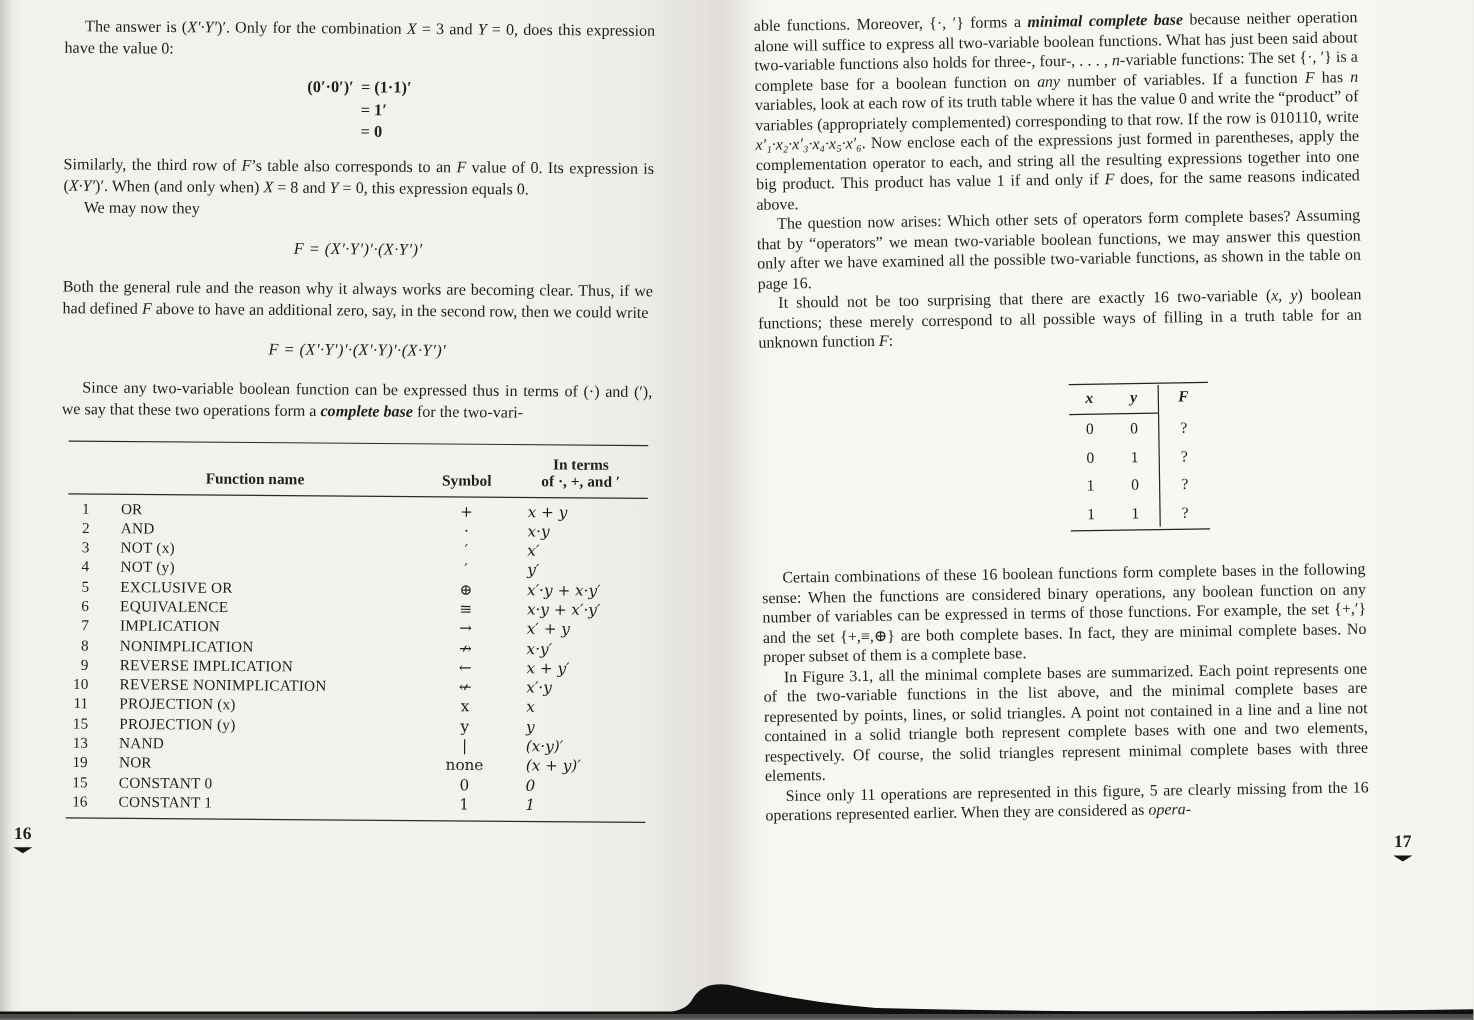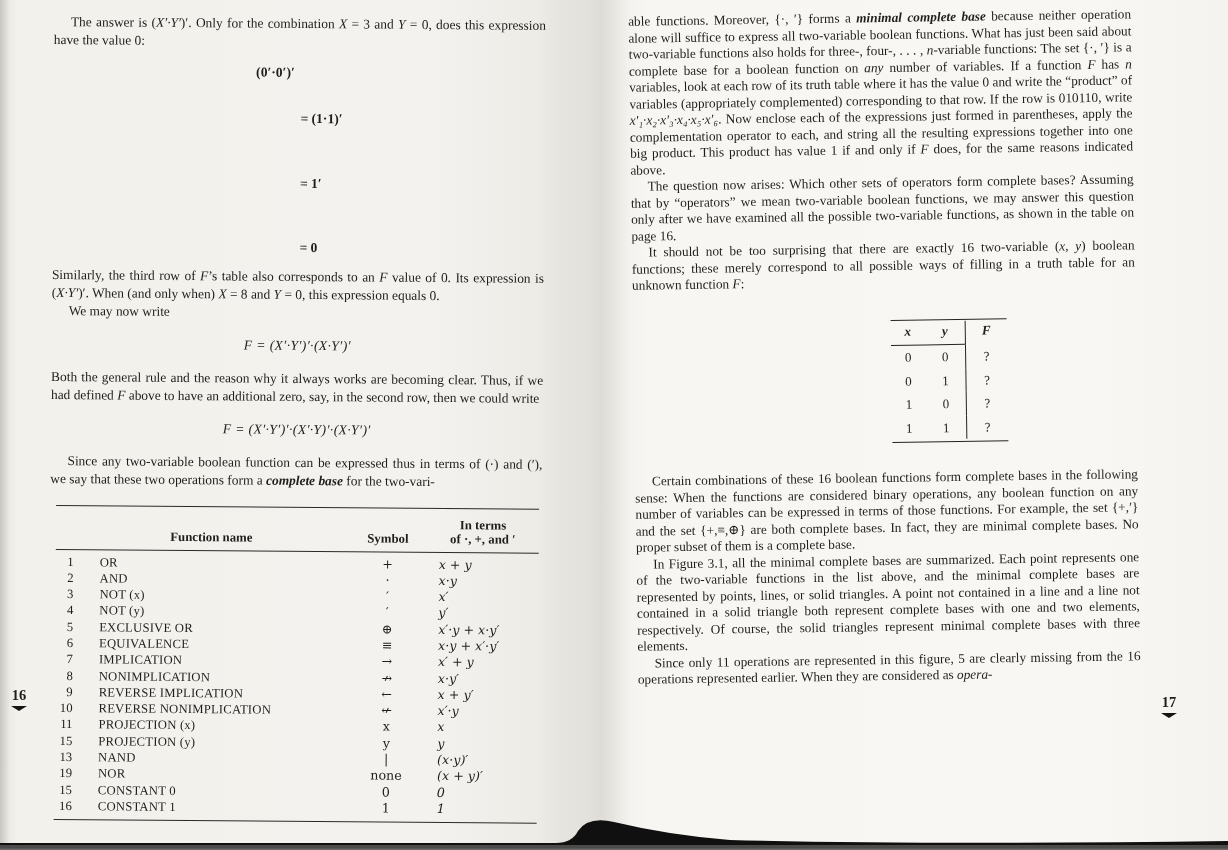--- a/index.html
+++ b/index.html
@@ -44,7 +44,7 @@
   .eq-derivation{display:flex;justify-content:center;margin:13px 0 10px;font-weight:bold;font-size:13.6px;line-height:18.5px;}
   .eq-grid{display:grid;grid-template-columns:auto auto;column-gap:6px;}
   .eq-grid .lhs{text-align:left;}
-  .eq-grid .rhs{text-align:left;margin-top:46px;}
+  .eq-grid .rhs{text-align:left;}
   
   .fn-table{margin:17px 0 0 6px;width:483px;border-top:1.6px solid #2c2a27;font-size:12.7px;}
   .fn-head{

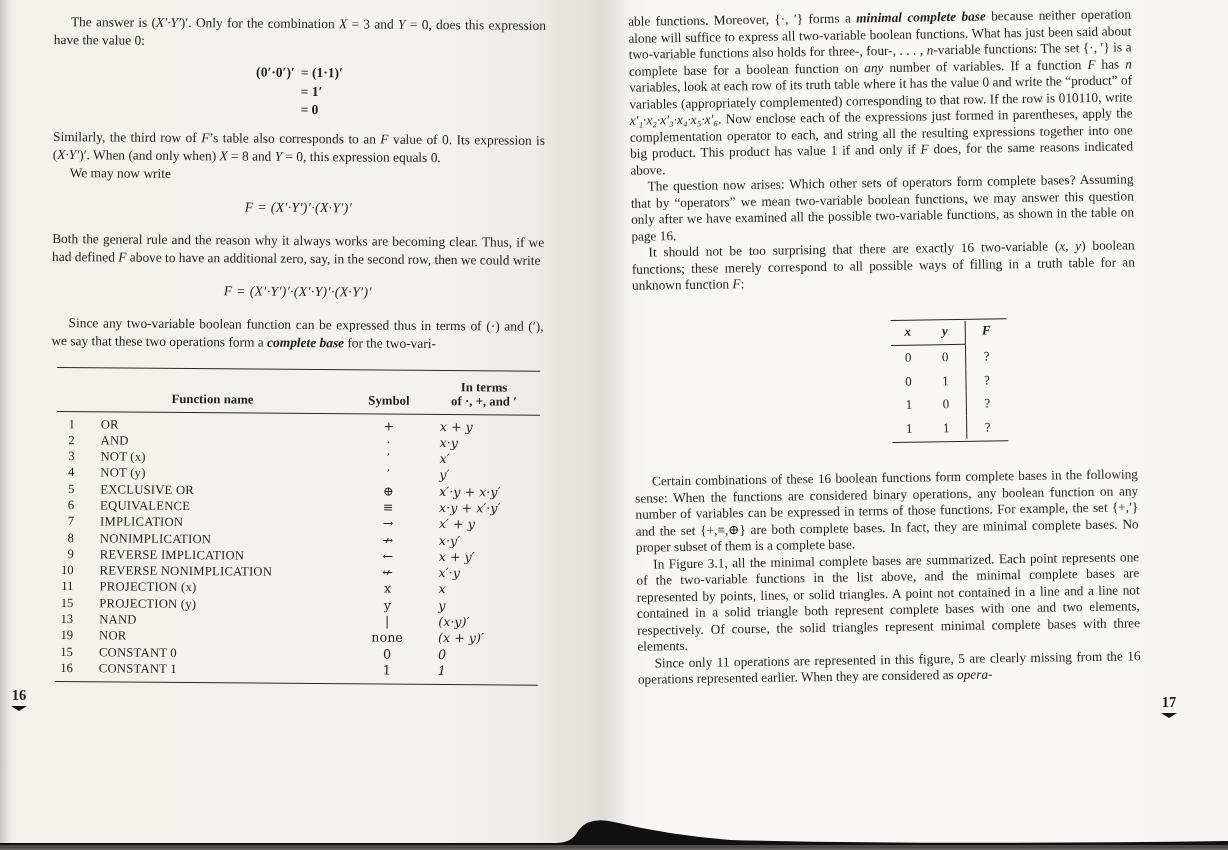--- a/index.html
+++ b/index.html
@@ -99,7 +99,7 @@
       </div>
 
       <p class="para"><span>Similarly, the third row of </span><span class="it">F</span><span>’s table also corresponds to an </span><span class="it">F</span><span> value of 0. Its expression is (</span><span class="it">X·Y′</span><span>)′. When (and only when) </span><span class="it">X</span><span> = 8 and </span><span class="it">Y</span><span> = 0, this expression equals 0.</span></p>
-      <p class="para indent"><span>We may now write</span></p>
+      <p class="para indent"><span>We may now they</span></p>
 
       <div class="equation italic-eq">F = (X′·Y′)′·(X·Y′)′</div>
 

